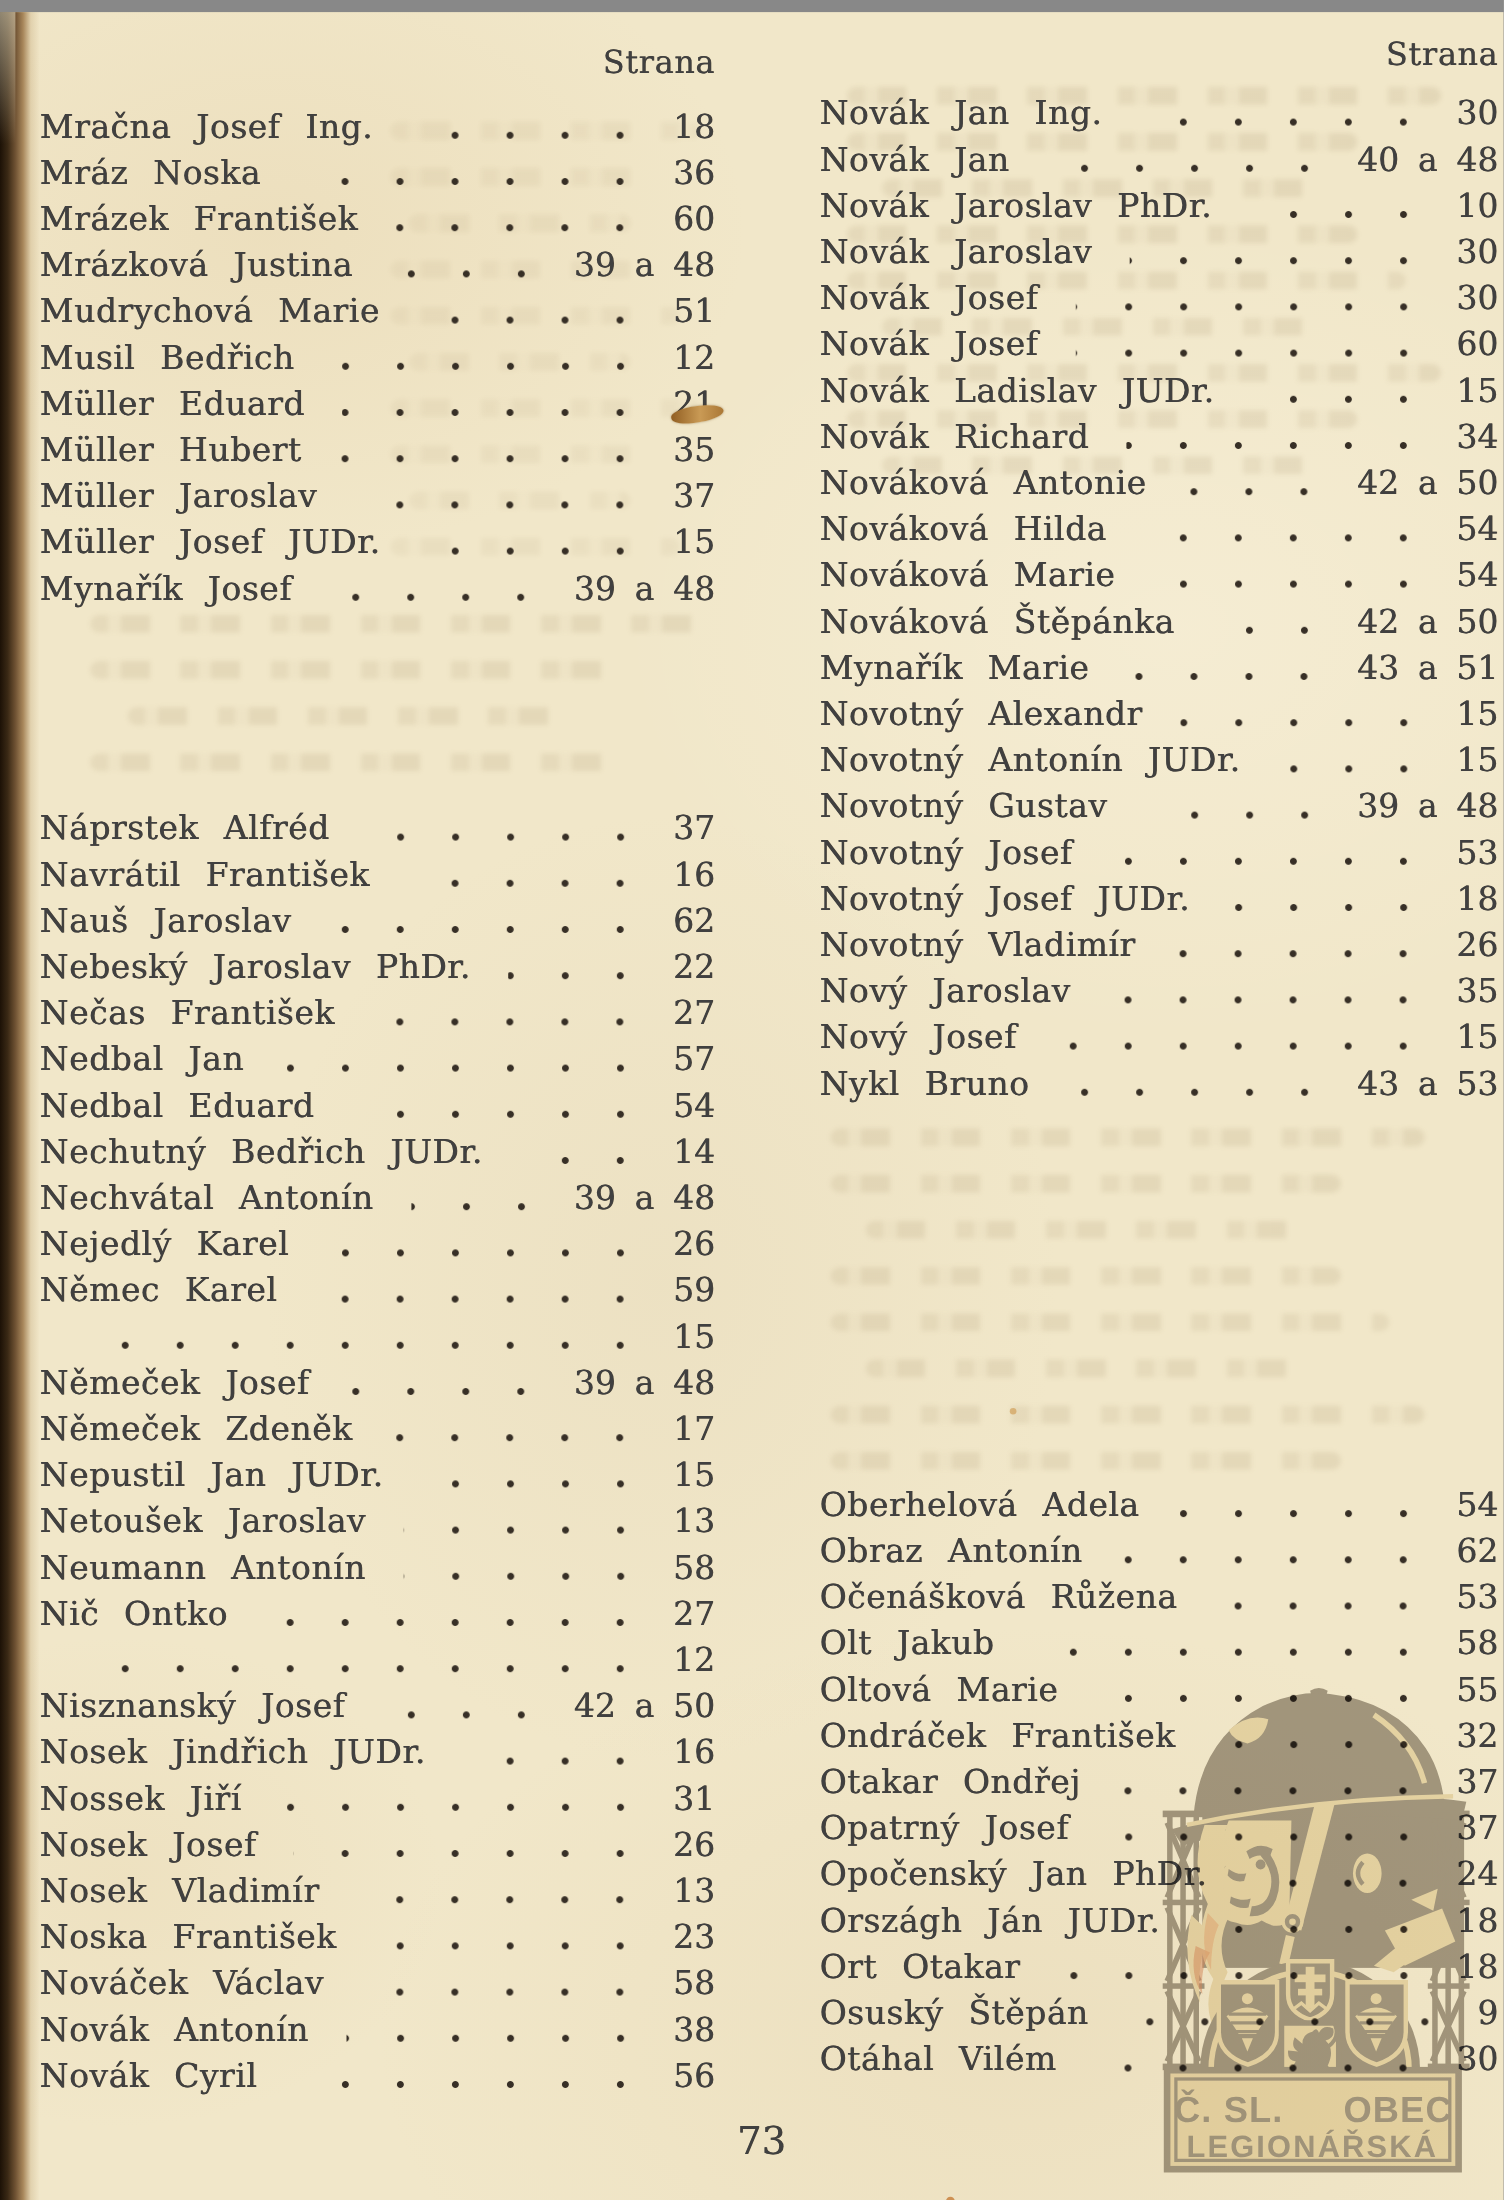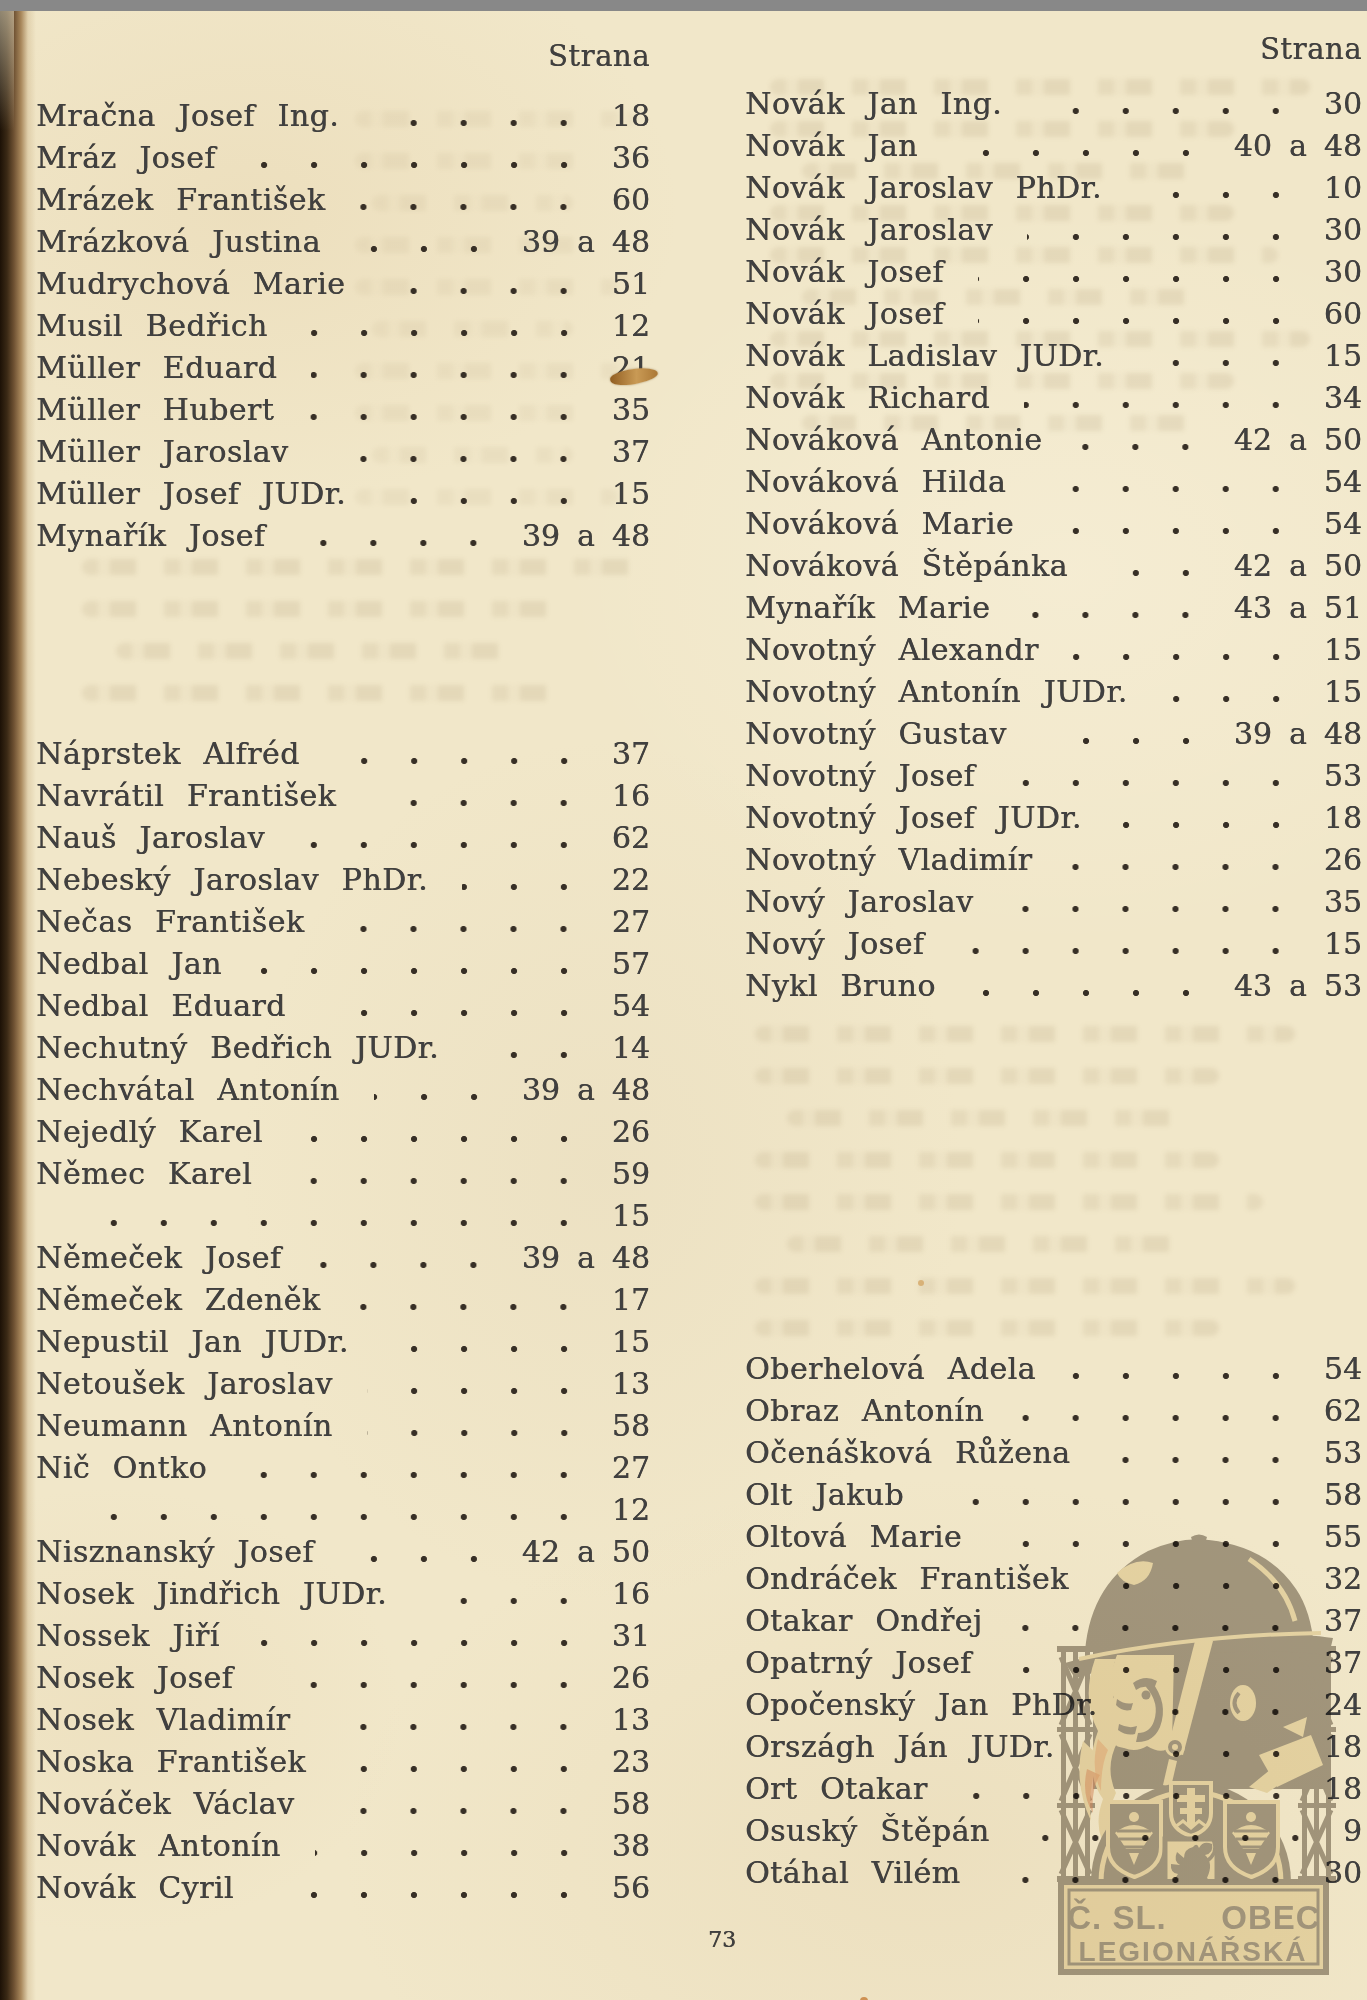--- a/index.html
+++ b/index.html
@@ -132,7 +132,7 @@
         <span class="pnum">18</span>
       </div>
       <div class="row">
-        <span class="name">Mráz Josef</span>
+        <span class="name">Mráz Noska</span>
         <span class="leader"></span>
         <span class="pnum">36</span>
       </div>

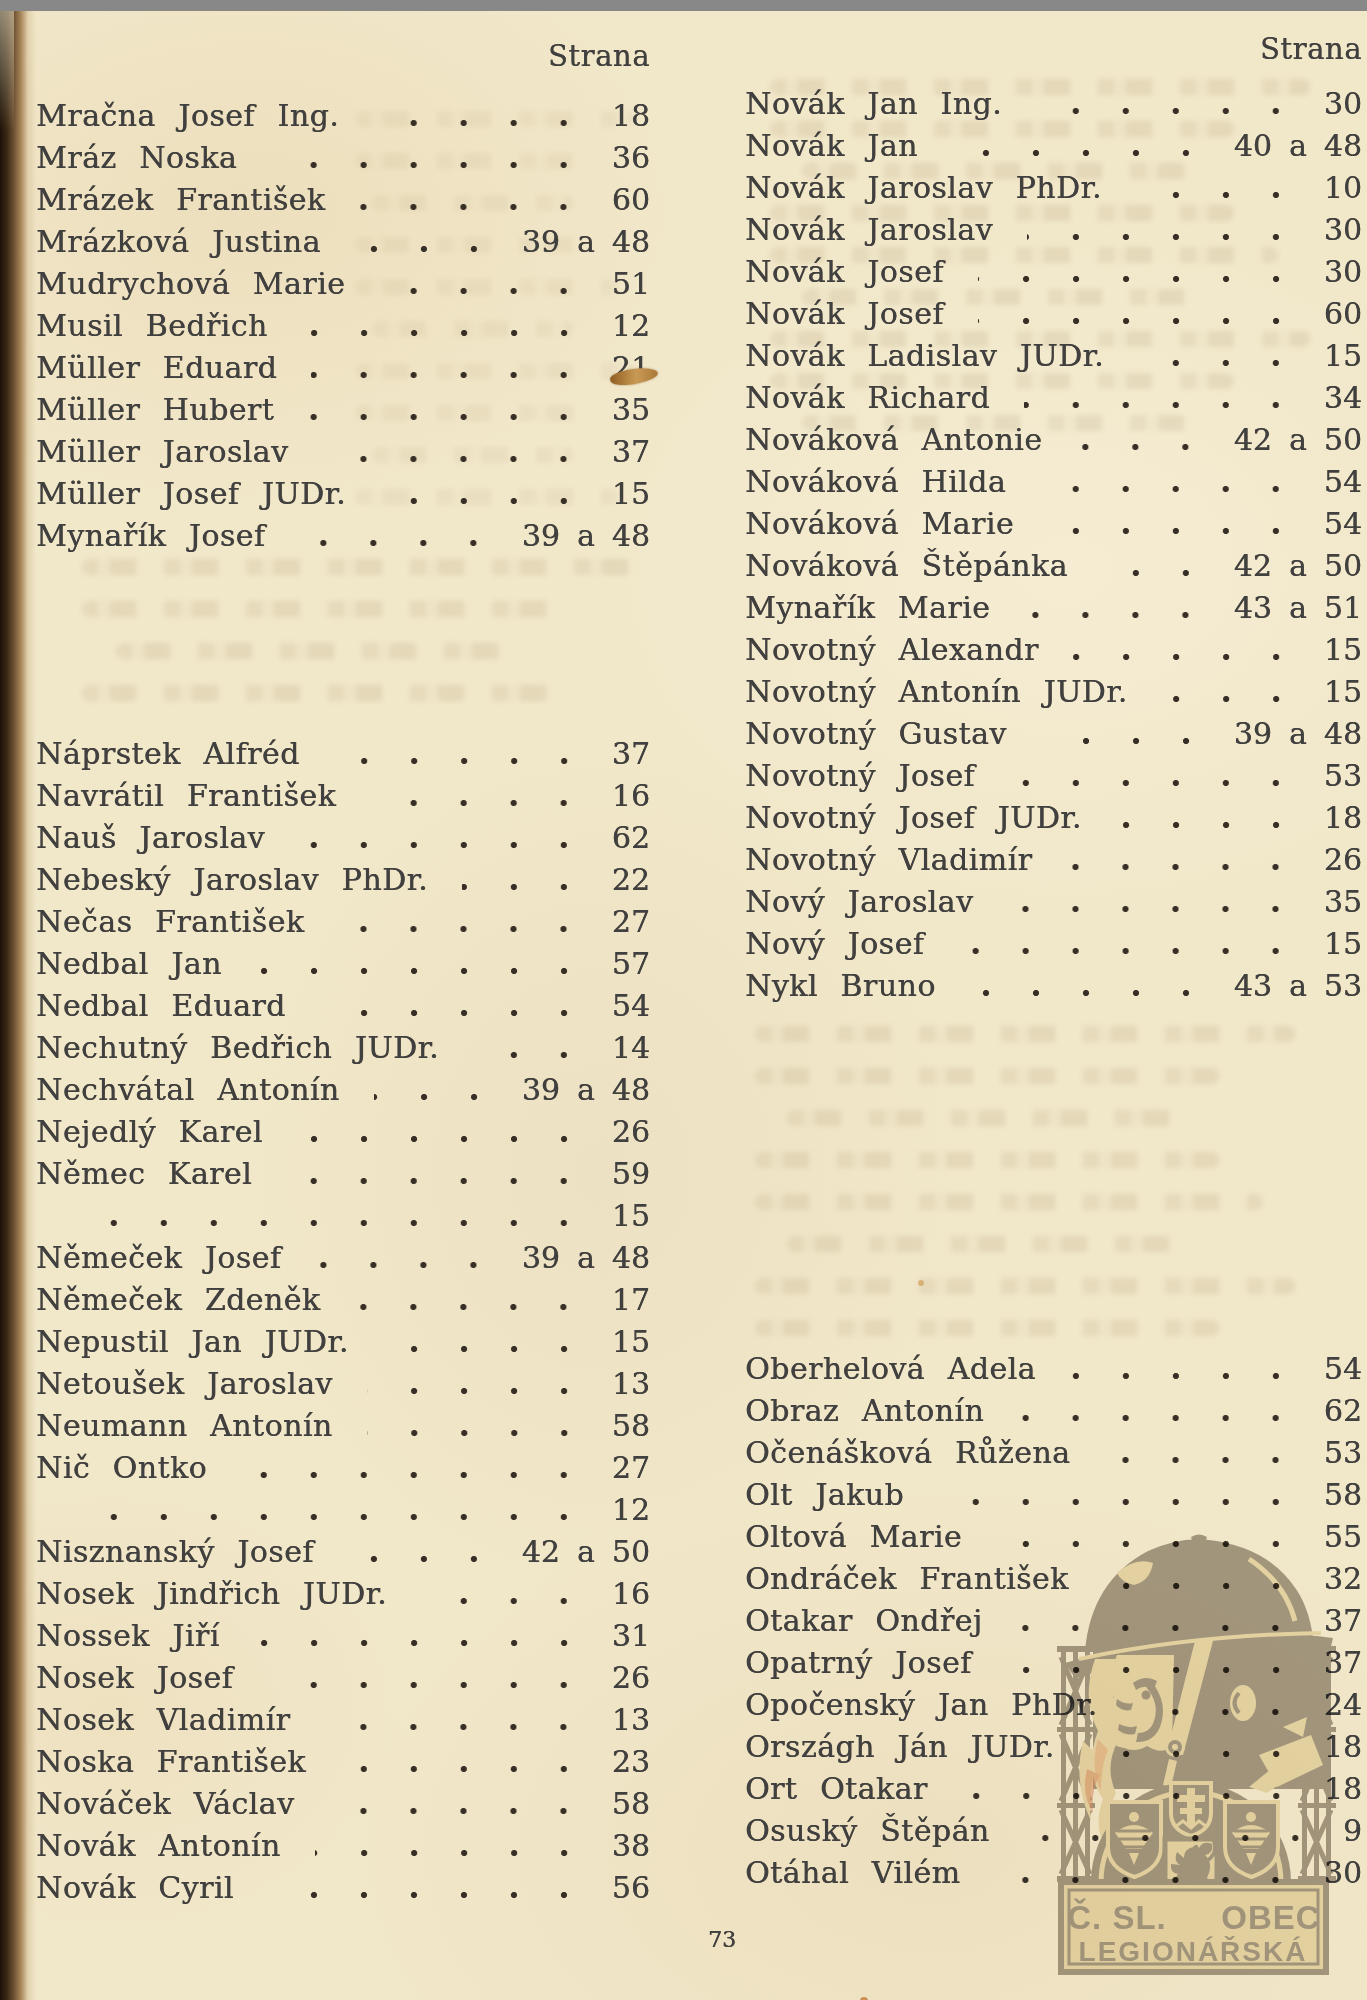--- a/index.html
+++ b/index.html
@@ -40,8 +40,8 @@
   .pnum{white-space:nowrap;text-align:right;word-spacing:.25em;
     text-shadow:.45px 0 0 rgba(53,45,35,.85);}
 
-  .pagenum{position:absolute;left:650px;top:1916px;width:86px;text-align:right;
-    font-size:22px;text-shadow:.45px 0 0 rgba(53,45,35,.85);}
+  .pagenum{position:absolute;left:670px;top:1916px;width:86px;text-align:left;
+    font-size:35px;text-shadow:.45px 0 0 rgba(53,45,35,.85);}
 
   
   .bleed{position:absolute;filter:blur(2.6px);opacity:.55;pointer-events:none;}

